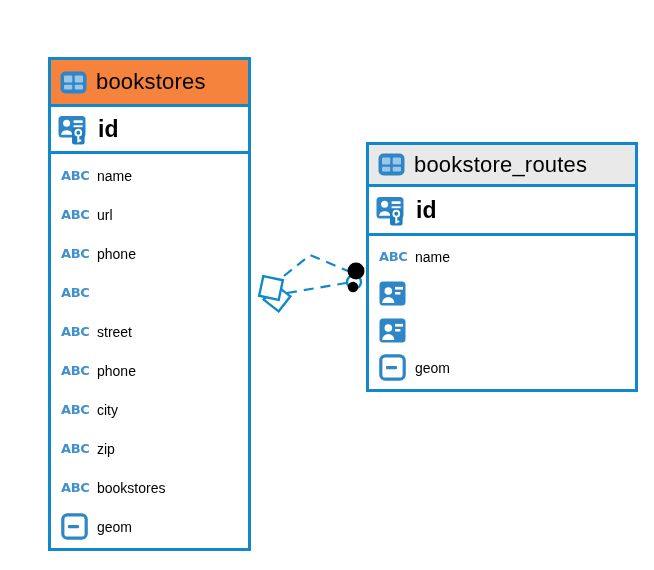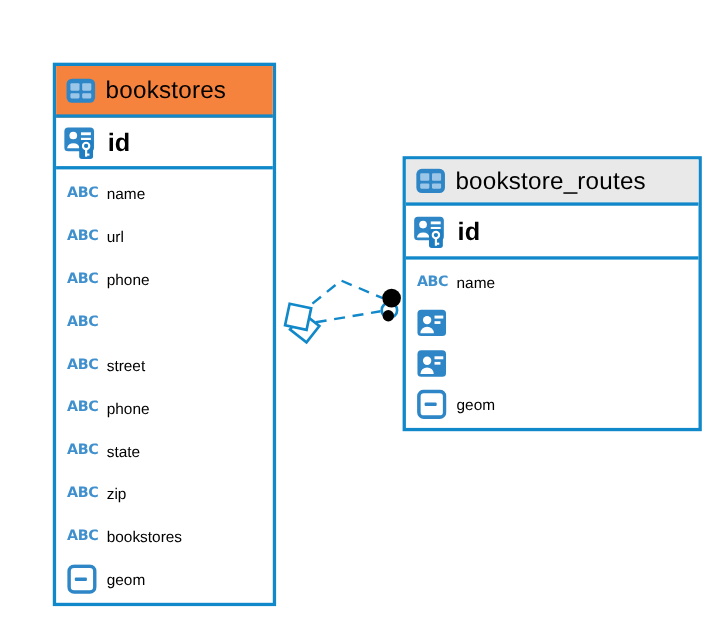--- a/index.html
+++ b/index.html
@@ -118,7 +118,7 @@
           <span class="type-cell">
             <span class="abc">ABC</span>
           </span>
-          <span class="col-name">state</span>
+          <span class="col-name">city</span>
         </div>
         <div class="row">
           <span class="type-cell">

